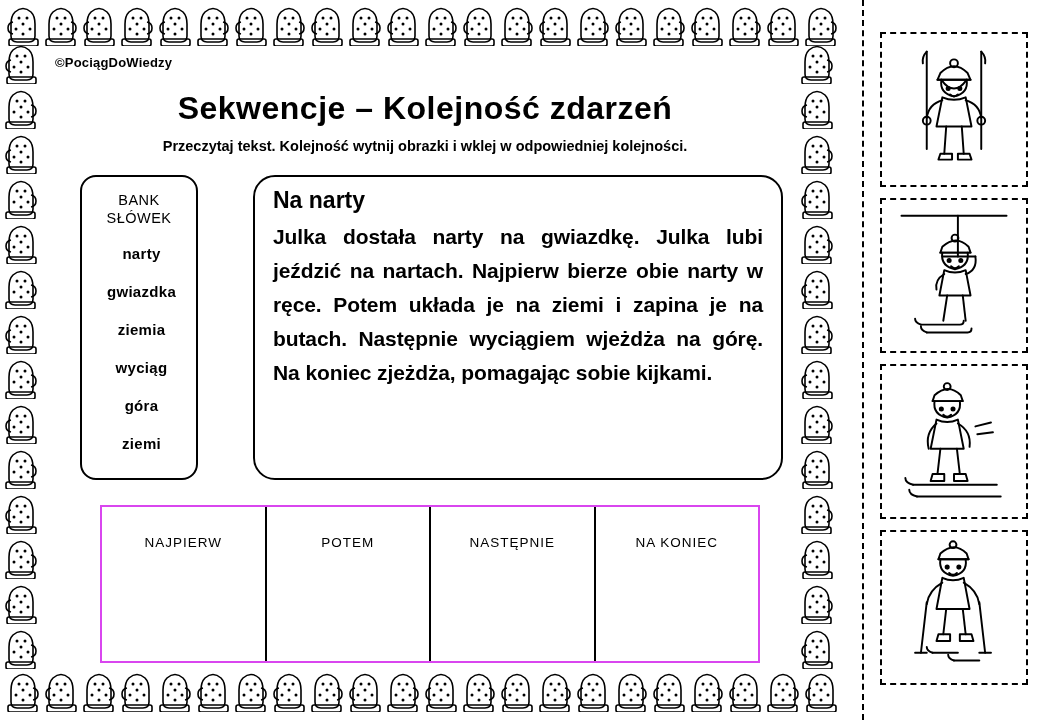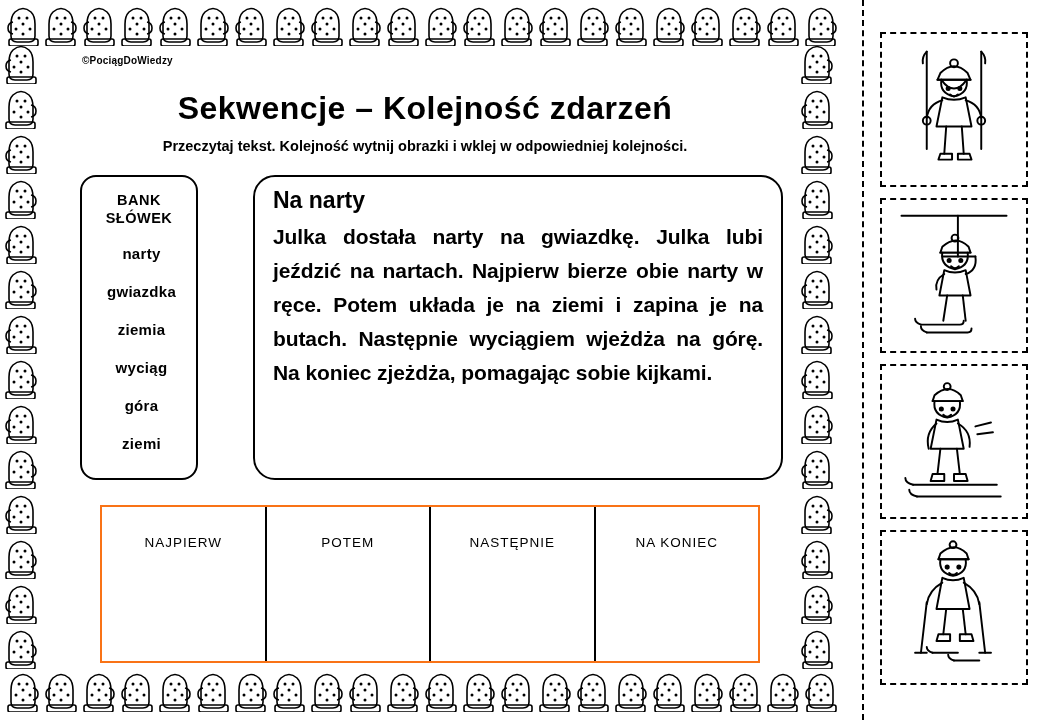--- a/index.html
+++ b/index.html
@@ -43,10 +43,9 @@
     position: absolute;
     left: 55px;
     top: 55px;
-    font-size: 10px;
+    font-size: 13px;
     font-weight: bold;
     letter-spacing: .2px;
-    margin-left: 27px;
   }
   .name-line {
     position: absolute;

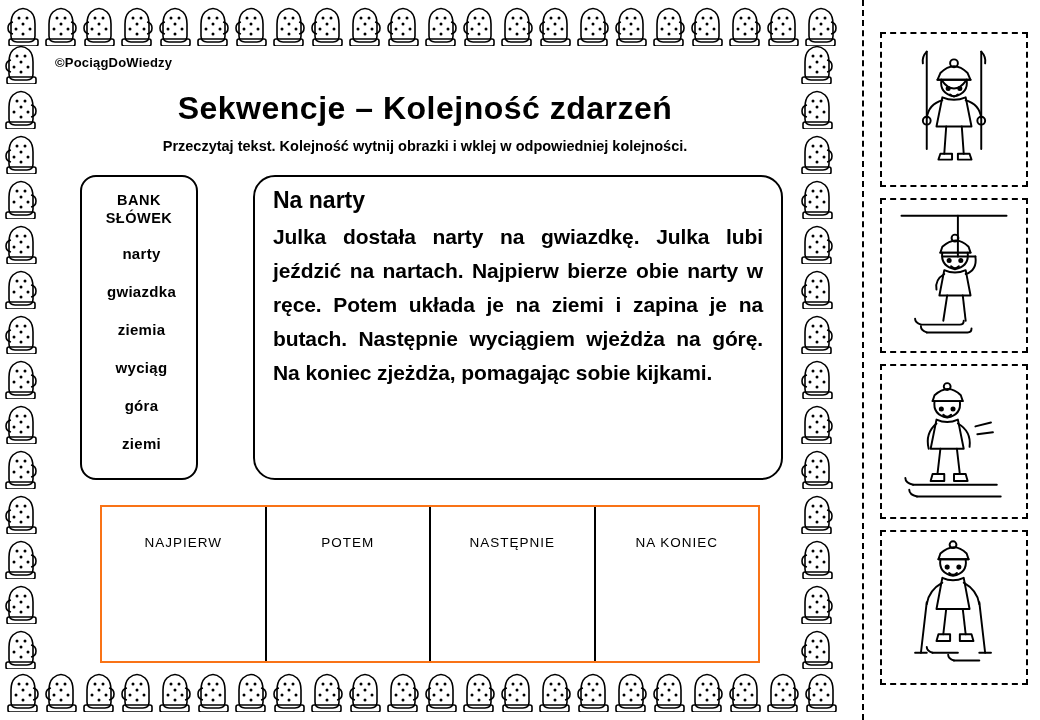--- a/index.html
+++ b/index.html
@@ -90,7 +90,7 @@
   }
   .wordbank-title {
     font-size: 14.5px;
-    font-weight: bold;
+    font-weight: normal;
     line-height: 1.25;
     letter-spacing: .5px;
   }

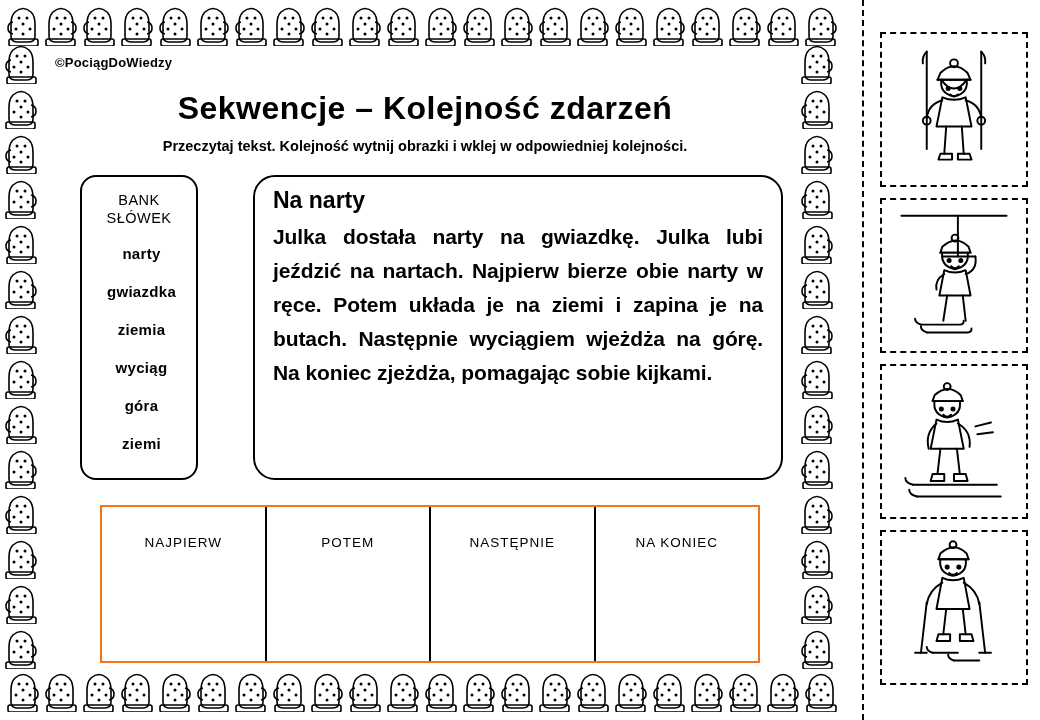--- a/index.html
+++ b/index.html
@@ -137,7 +137,7 @@
     top: 505px;
     width: 660px;
     height: 158px;
-    border: 2px solid #f97316;
+    border: 2px solid #d946ef;
     box-sizing: border-box;
     display: flex;
   }

